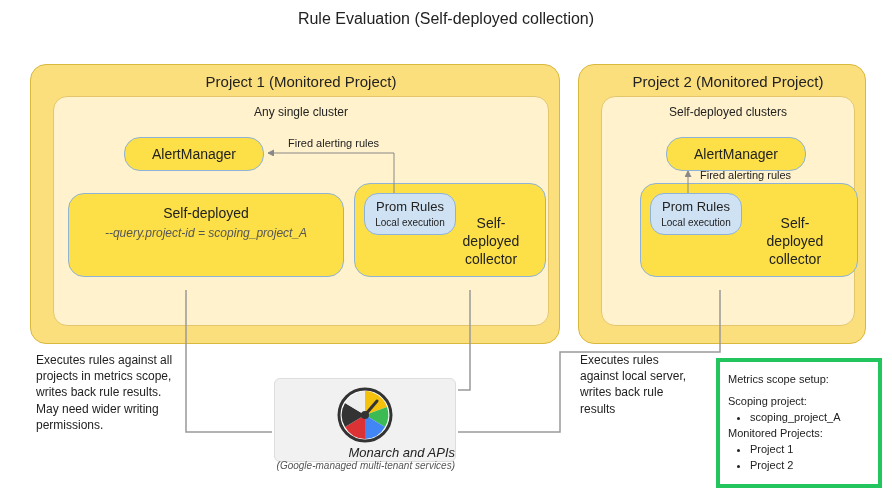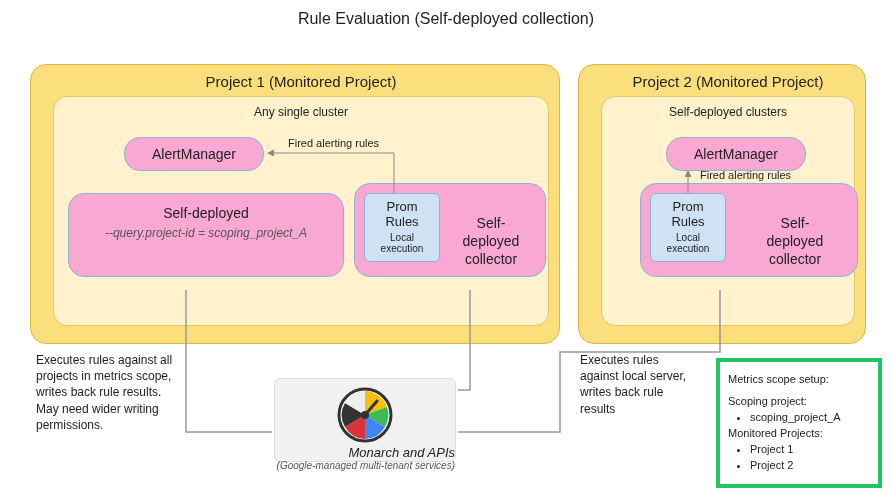--- a/index.html
+++ b/index.html
@@ -37,7 +37,7 @@
   }
   .cluster-title { text-align: center; font-size: 12px; margin-bottom: 6px; }
   .box {
-    background: #f9a8d4;
+    background: #fde047;
     border: 1px solid #8fb3d6;
     border-radius: 16px;
     text-align: center;

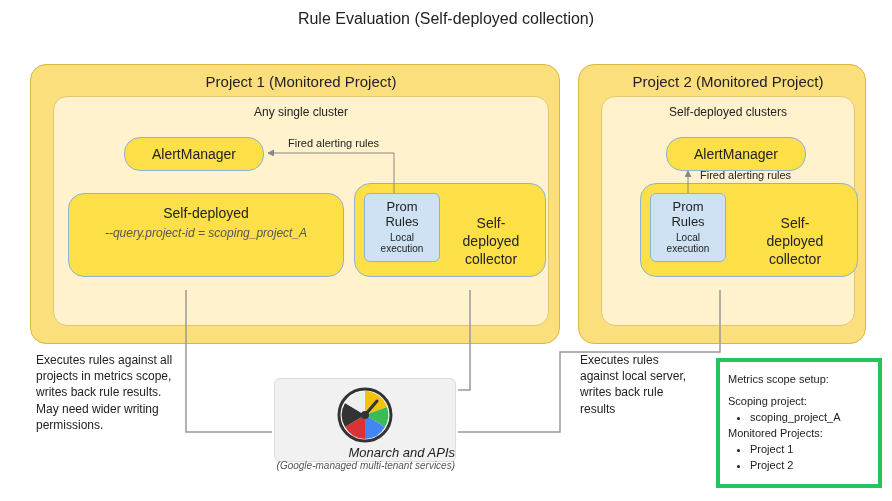--- a/index.html
+++ b/index.html
@@ -53,9 +53,9 @@
   .promrules {
     background: #cfe2f3;
     border: 1px solid #8fb3d6;
-    border-radius: 6px;
+    border-radius: 14px;
     position: absolute;
-    width: 76px;
+    width: 92px;
     text-align: center;
     padding: 6px 4px;
     font-size: 13px;

